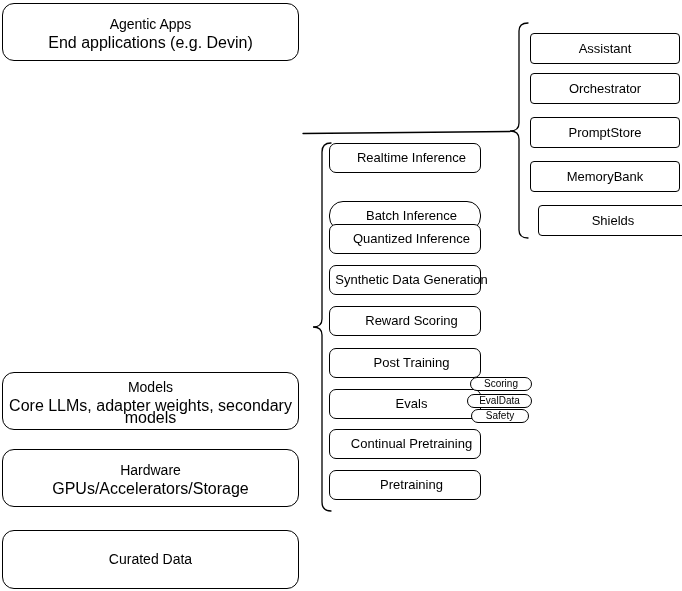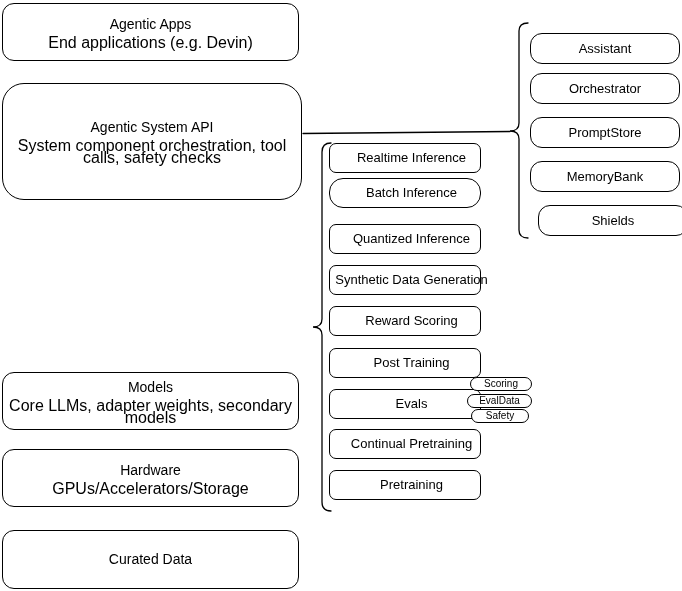--- a/index.html
+++ b/index.html
@@ -53,7 +53,7 @@
   .p3 { left: 471px; top: 409px; width: 58px; height: 13.5px; }
 
   
-  .rb  { left: 530px; width: 150px; height: 31px; border-radius: 12px; }
+  .rb  { left: 530px; width: 150px; height: 31px; border-radius: 4px; }
   .rb1 { top: 33px; } .rb2 { top: 73px; } .rb3 { top: 117px; }
   .rb4 { top: 161px; } .rb5 { top: 205px; margin-left: 8px; }
 </style>

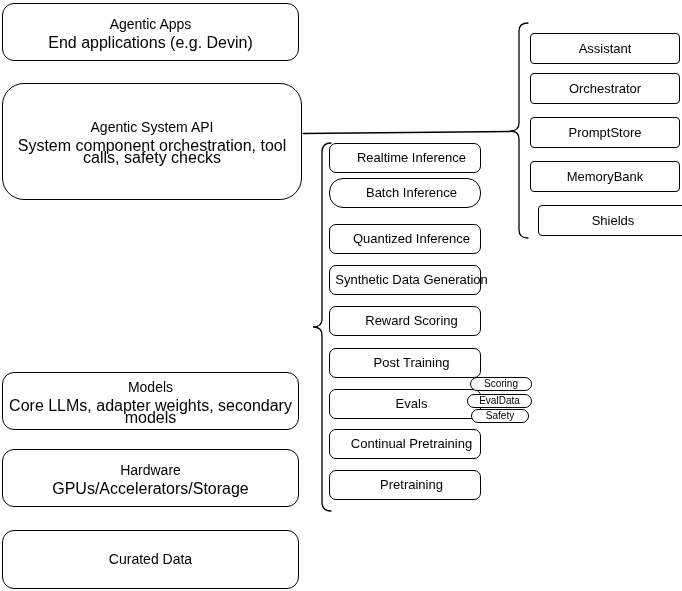--- a/index.html
+++ b/index.html
@@ -72,10 +72,6 @@
     <div class="title">Agentic Apps</div>
     <div class="subtitle">End applications (e.g. Devin)</div>
   </div>
-  <div class="node big lb2">
-    <div class="title">Agentic System API</div>
-    <div class="subtitle">System component orchestration, tool calls, safety checks</div>
-  </div>
   <div class="node med lb4">
     <div class="title">Models</div>
     <div class="subtitle">Core LLMs, adapter weights, secondary models</div>

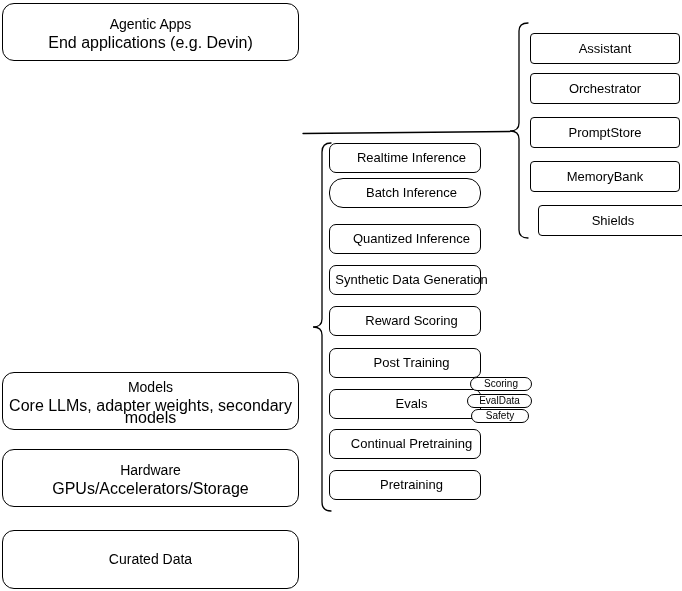--- a/index.html
+++ b/index.html
@@ -43,7 +43,7 @@
 
   
   .mb  { left: 329px; width: 152px; height: 30px; padding-left: 13px; }
-  .mb1 { top: 143px; } .mb2 { top: 178px; border-radius: 14px; } .mb3 { top: 224px; }
+  .mb1 { top: 143px; } .mb2 { top: 201px; border-radius: 14px; } .mb3 { top: 224px; }
   .mb4 { top: 265px; } .mb5 { top: 306px; } .mb6 { top: 348px; }
   .mb7 { top: 389px; } .mb8 { top: 429px; } .mb9 { top: 470px; }
 

